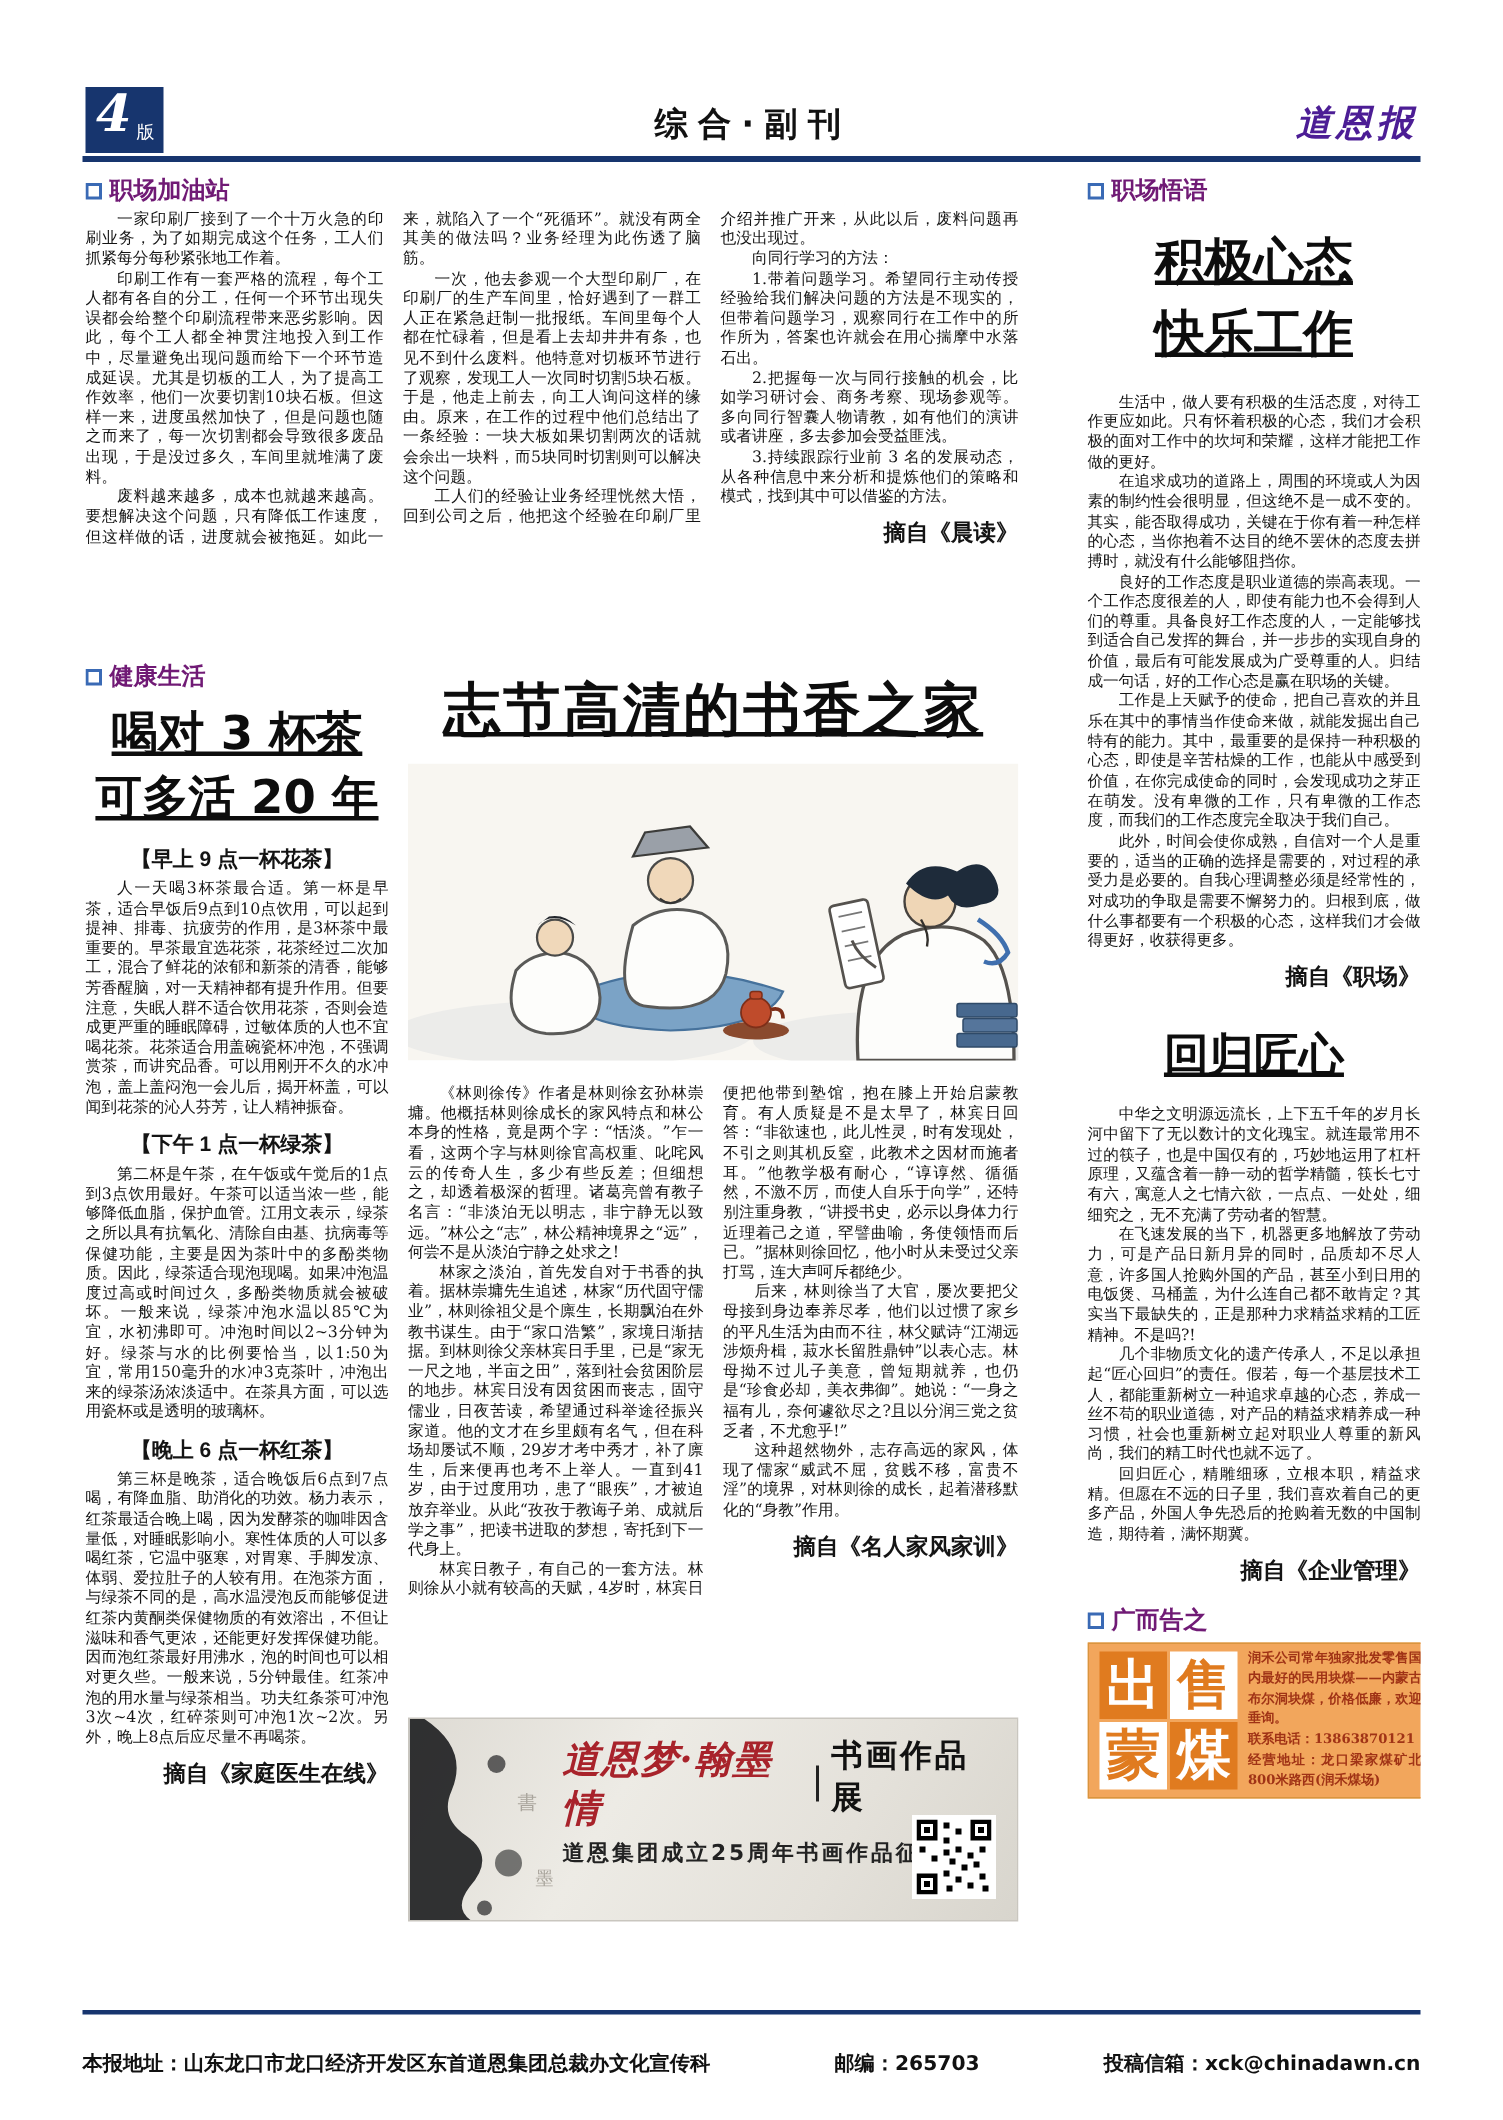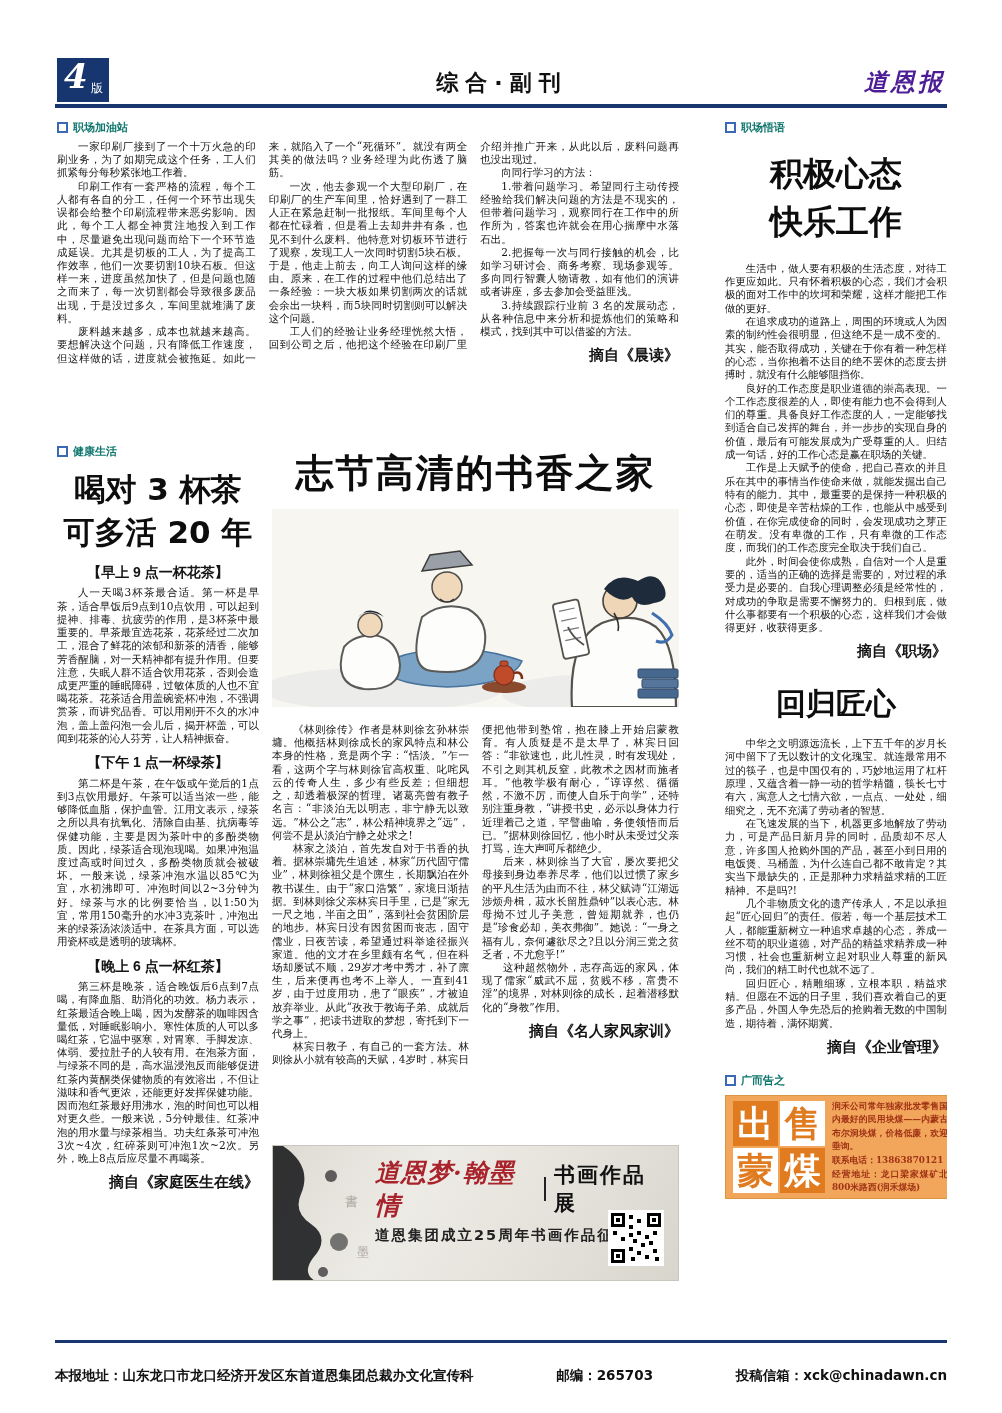--- a/index.html
+++ b/index.html
@@ -34,7 +34,7 @@
   .kicker { display:flex; align-items:center; gap:5px; height:18px; margin-bottom:4px; }
   .kicker-square { width:11px; height:11px; border:2px solid #3a6ab5; background:#fff; flex:0 0 auto; }
   .kicker-label { font-family:"DejaVu Sans","Liberation Sans",sans-serif; font-weight:900;
-    font-size:11px; color:#0f766e; }
+    font-size:16px; color:#701a75; }
 
   
   .headline-red { font-family:"DejaVu Sans","Liberation Sans",sans-serif; font-weight:900;

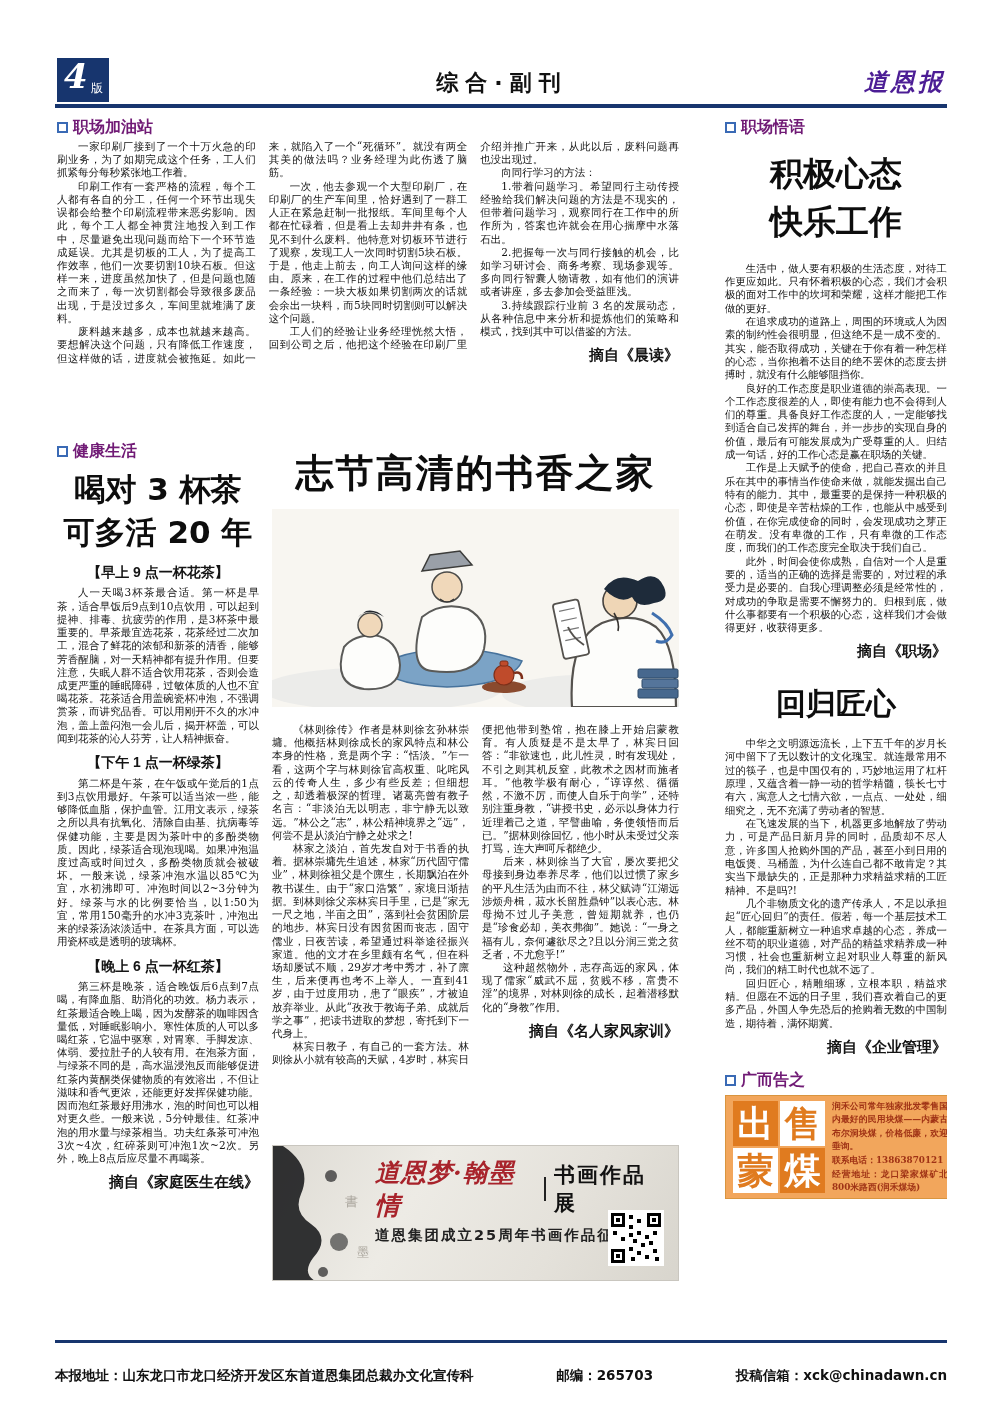--- a/index.html
+++ b/index.html
@@ -41,7 +41,7 @@
     font-size:47px; line-height:1.05; color:#c42130; text-align:center;
     letter-spacing:2px; margin:8px 0 16px; }
   .headline-black { font-family:"DejaVu Sans","Liberation Sans",sans-serif; font-weight:900;
-    color:#0d0d0d; text-align:center; }
+    color:#0d0d0d; text-align:center;text-decoration:underline; }
 
   
   .bodytext { font-size:10.5px; line-height:1.26; text-align:justify; color:#141414; }

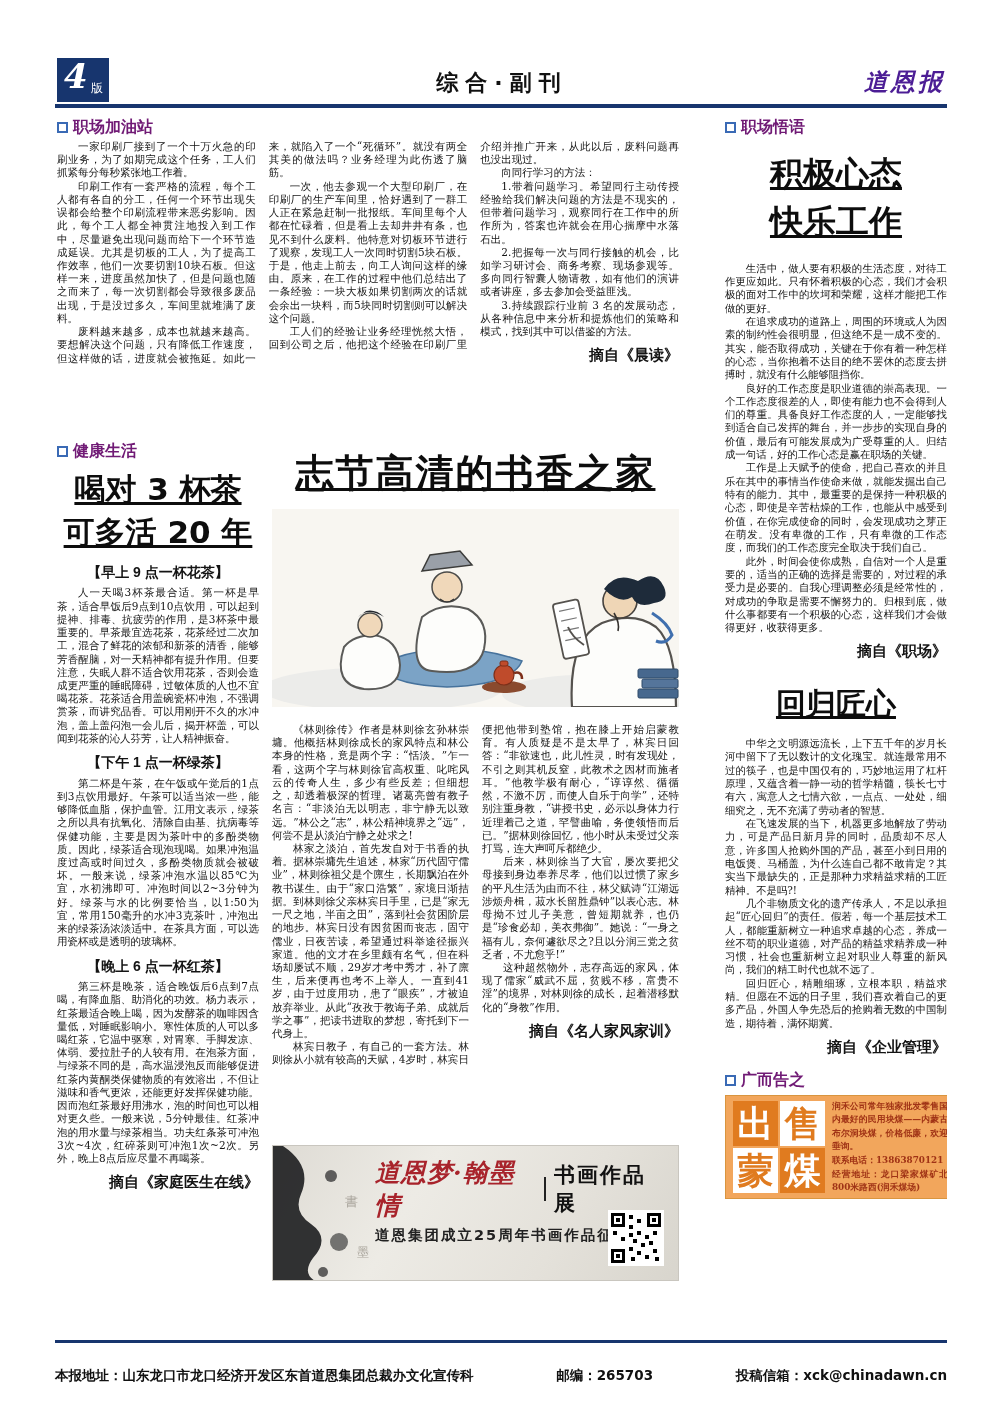--- a/index.html
+++ b/index.html
@@ -75,7 +75,7 @@
     background:linear-gradient(120deg,#dedbd4 0%, #edebe5 35%, #e4e1da 70%, #d8d5cd 100%);
     overflow:hidden; border:1px solid #c9c6bf; }
   .ad-call-inner { position:absolute; left:102px; top:10px; right:12px; }
-  .ad-call-title { display:flex; align-items:center; gap:8px; }
+  .ad-call-title { display:flex; align-items:flex-start; gap:8px; }
   .ad-call-title .t-red { color:#a8232b; font-weight:900; font-size:25px; font-style:italic;
     letter-spacing:1px; }
   .ad-call-title .t-sep { width:2px; height:24px; background:#222; align-self:center; }

